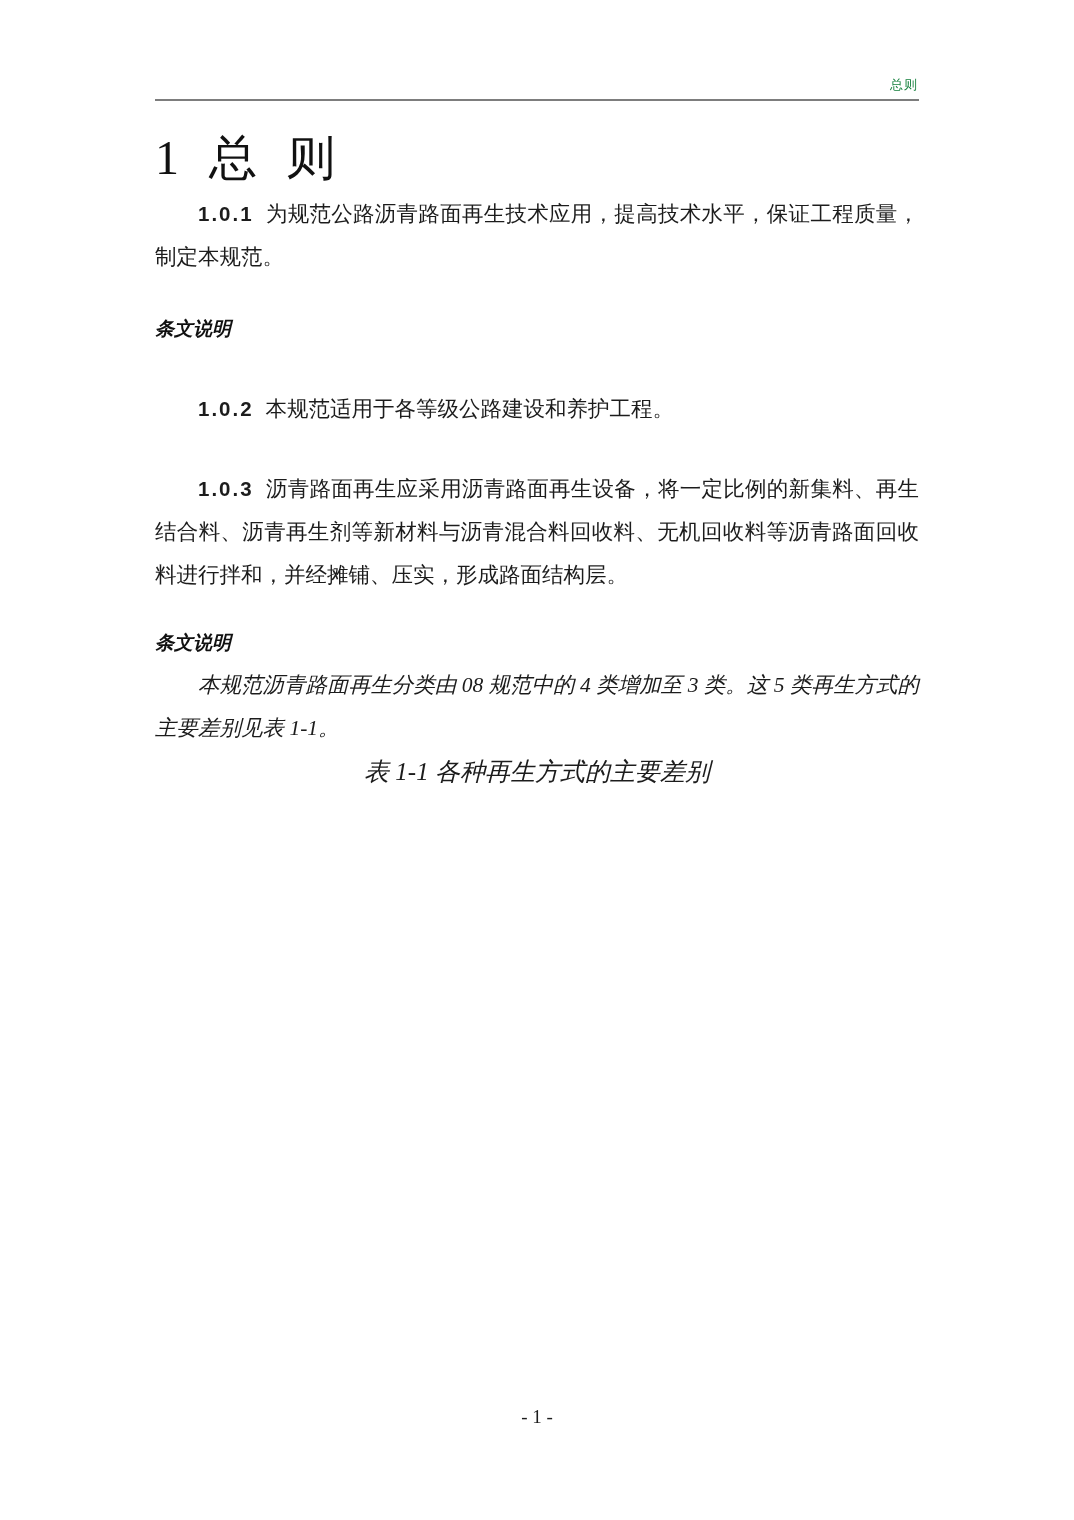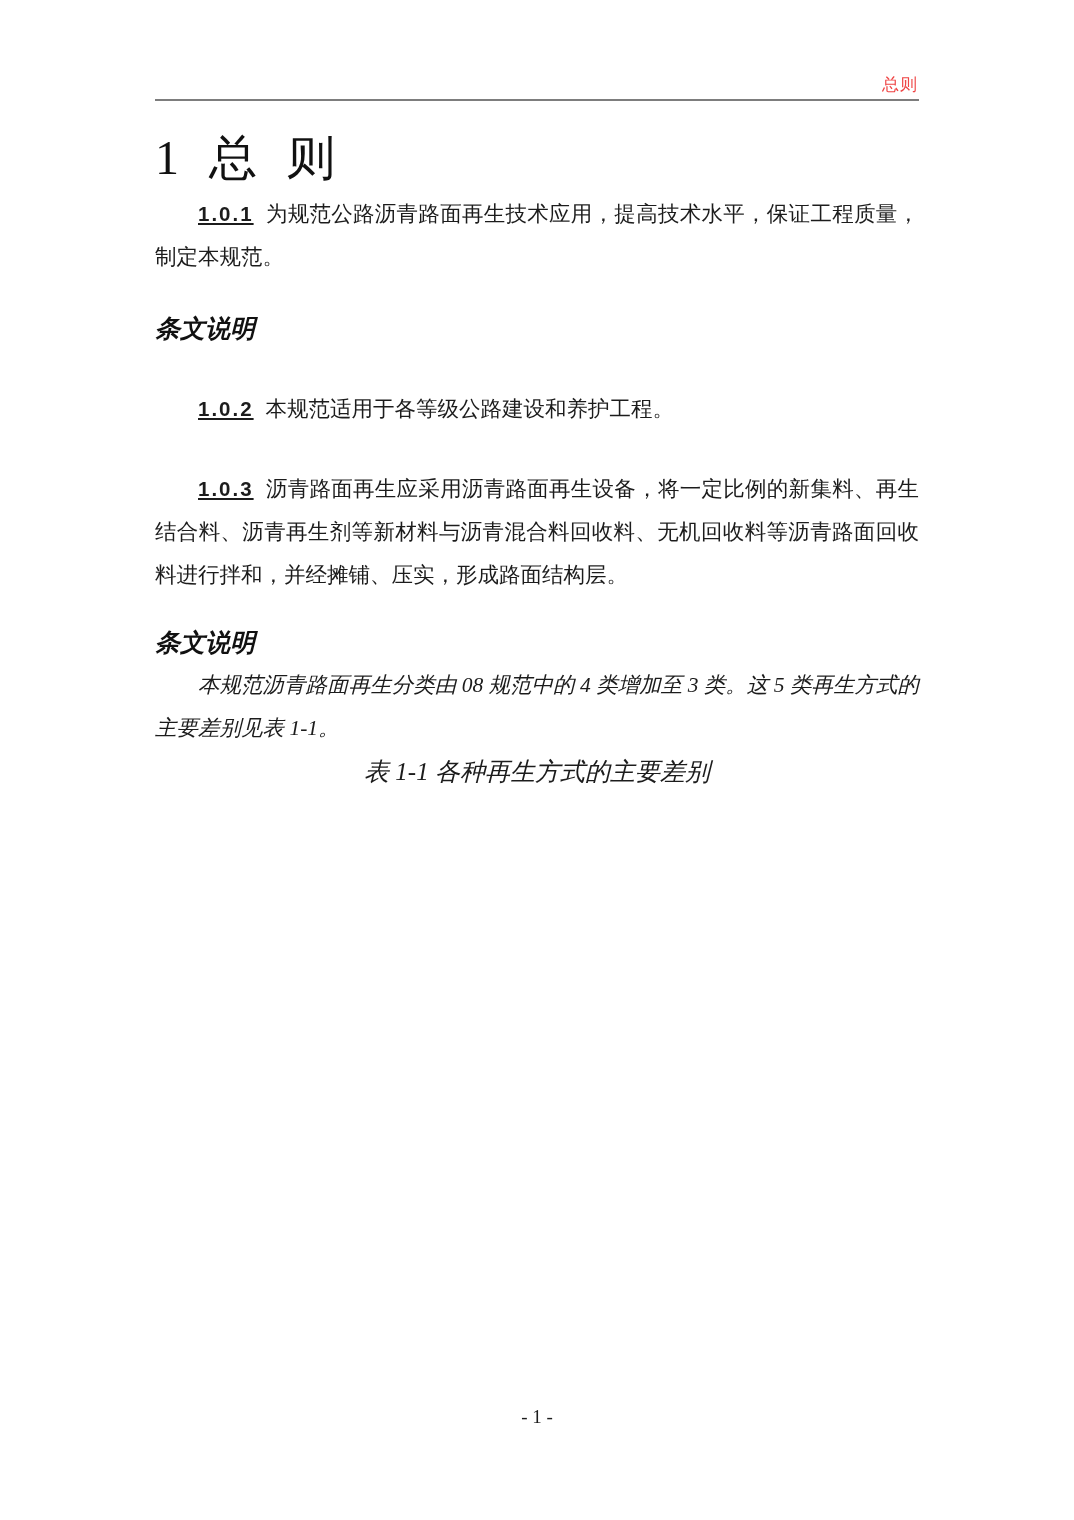--- a/index.html
+++ b/index.html
@@ -24,9 +24,9 @@
     position: absolute;
     top: 74px;
     right: 156px;
-    font-size: 17px;
+    font-size: 13px;
     line-height: 22px;
-    color: #ef4444;
+    color: #15803d;
     letter-spacing: 1px;
   }
   .head-rule {

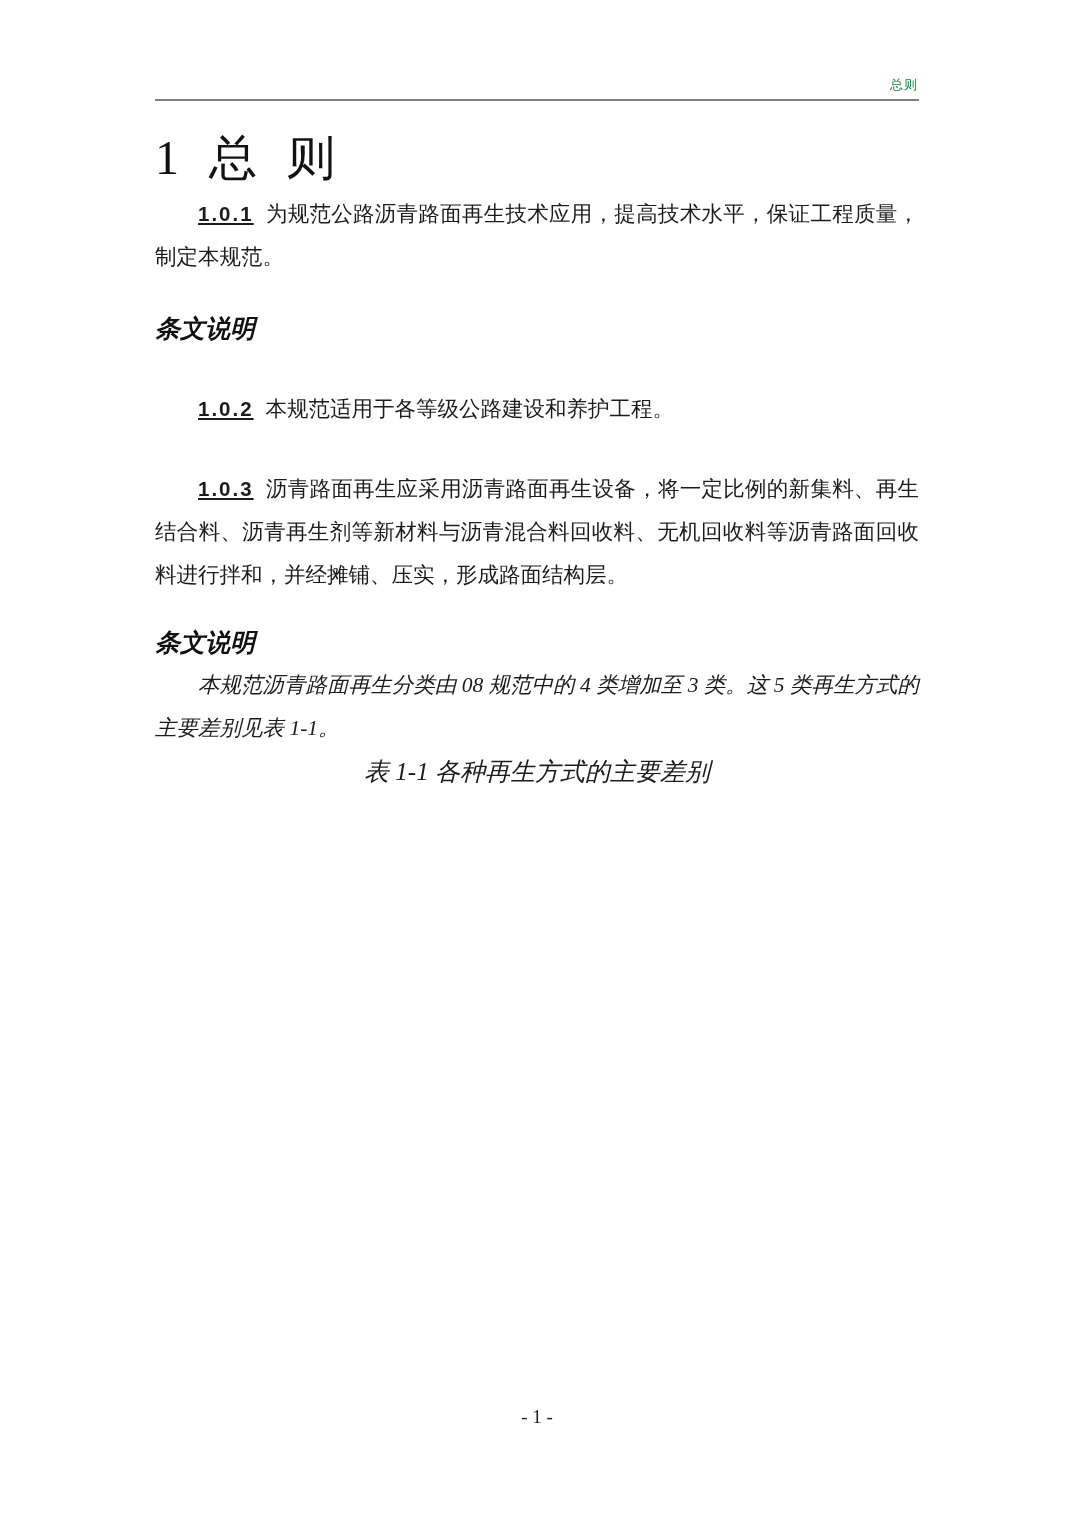--- a/index.html
+++ b/index.html
@@ -65,7 +65,6 @@
     letter-spacing: 2px;
     margin-right: 12px;
     font-size: 20.5px;
-    text-decoration: underline;
   }
   .commentary-heading {
     font-size: 25px;

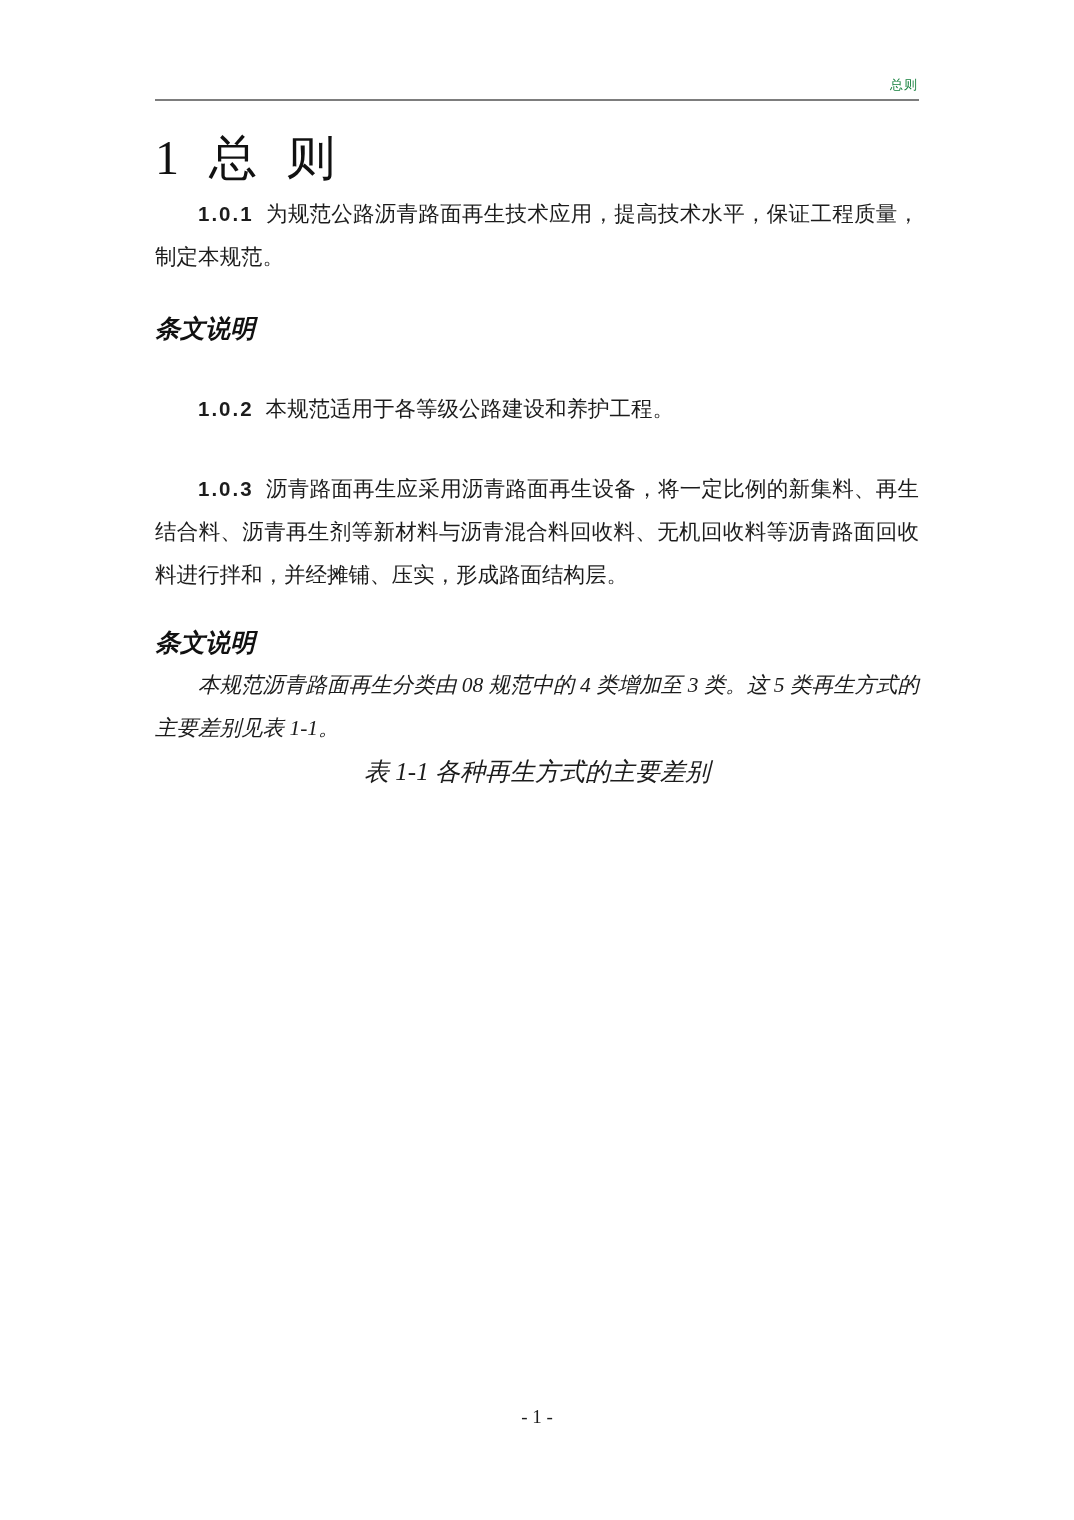--- a/index.html
+++ b/index.html
@@ -67,7 +67,7 @@
     font-size: 20.5px;
   }
   .commentary-heading {
-    font-size: 25px;
+    font-size: 19px;
     line-height: 43px;
     font-weight: bold;
     font-style: italic;

